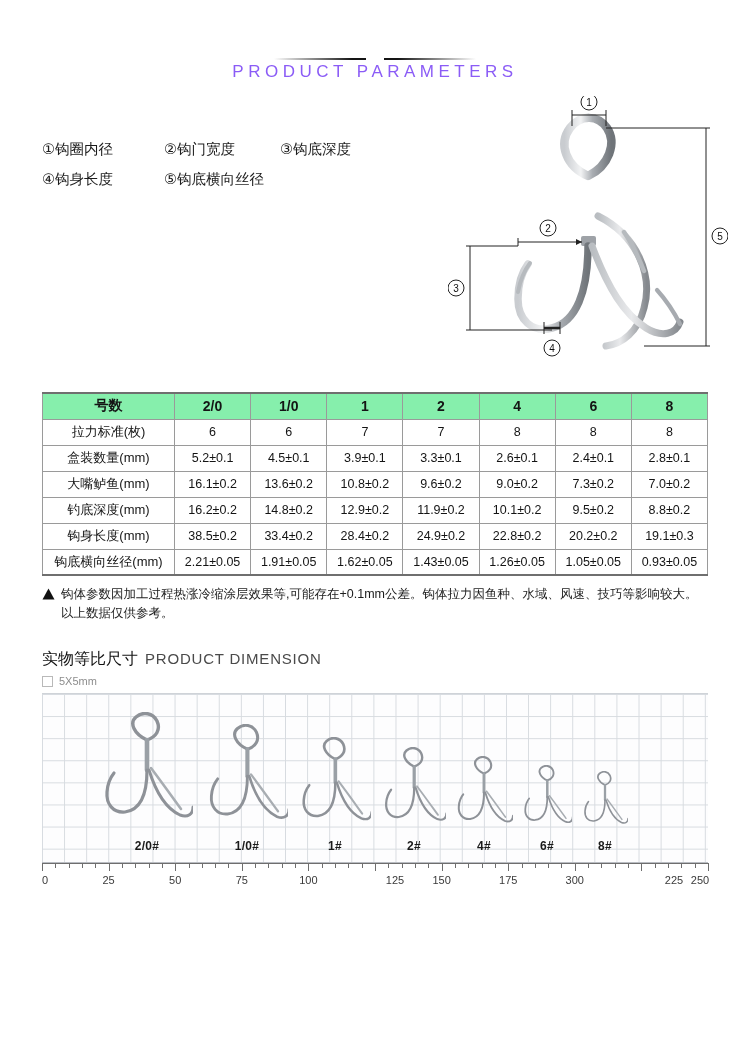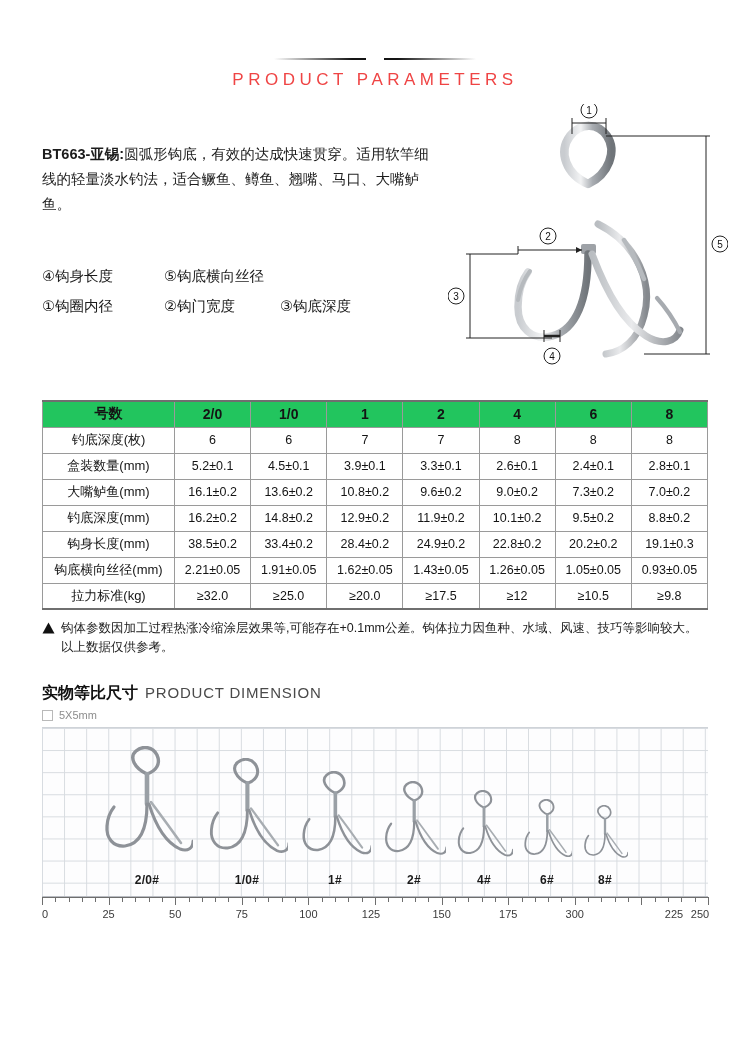--- a/index.html
+++ b/index.html
@@ -36,10 +36,10 @@
     white-space: nowrap;
   }
   .title-en {
-    margin-top: 10px;
+    margin-top: 2px;
     font-size: 17px;
     letter-spacing: 4.5px;
-    color: #ef4444;
+    color: #8b5cf6;
     font-weight: 400;
   }
 

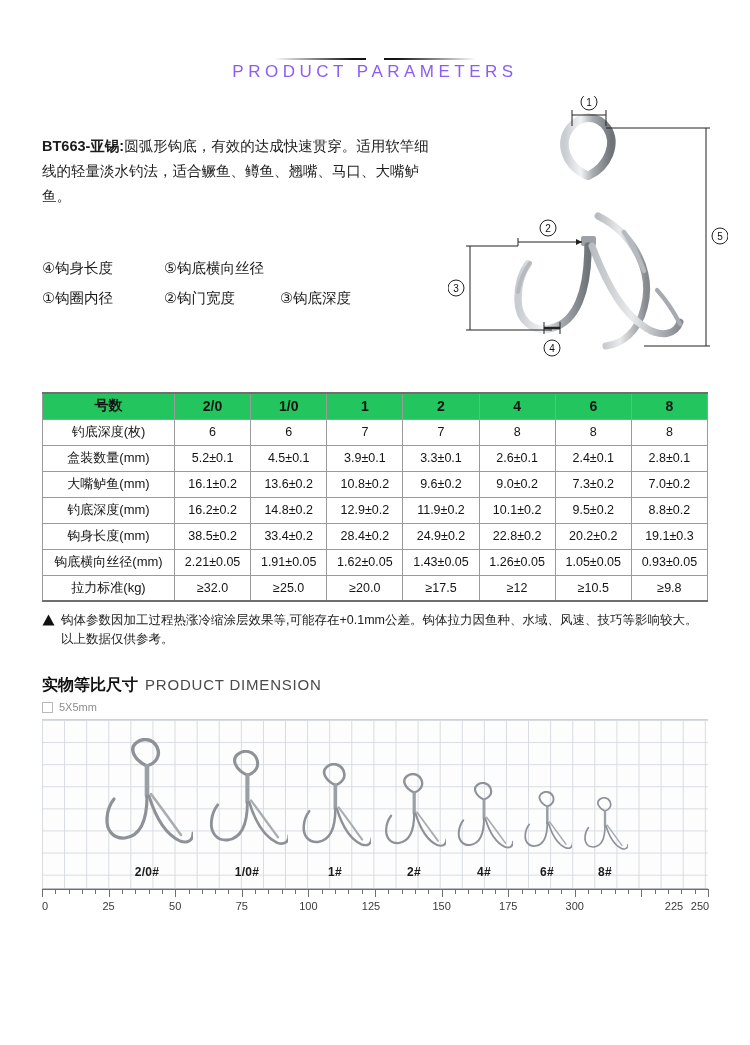--- a/index.html
+++ b/index.html
@@ -226,9 +226,6 @@
 
 <div class="mid">
   <div class="desc-block">
-    <div class="desc-text">
-      <span class="desc-model">BT663-亚锡:</span><span>圆弧形钩底，有效的达成快速贯穿。适用软竿细线的轻量淡水钓法，适合鳜鱼、鳟鱼、翘嘴、马口、大嘴鲈鱼。</span>
-    </div>
     <div class="legend">
       <div class="legend-row">
         <span class="legend-item i1">④钩身长度</span>

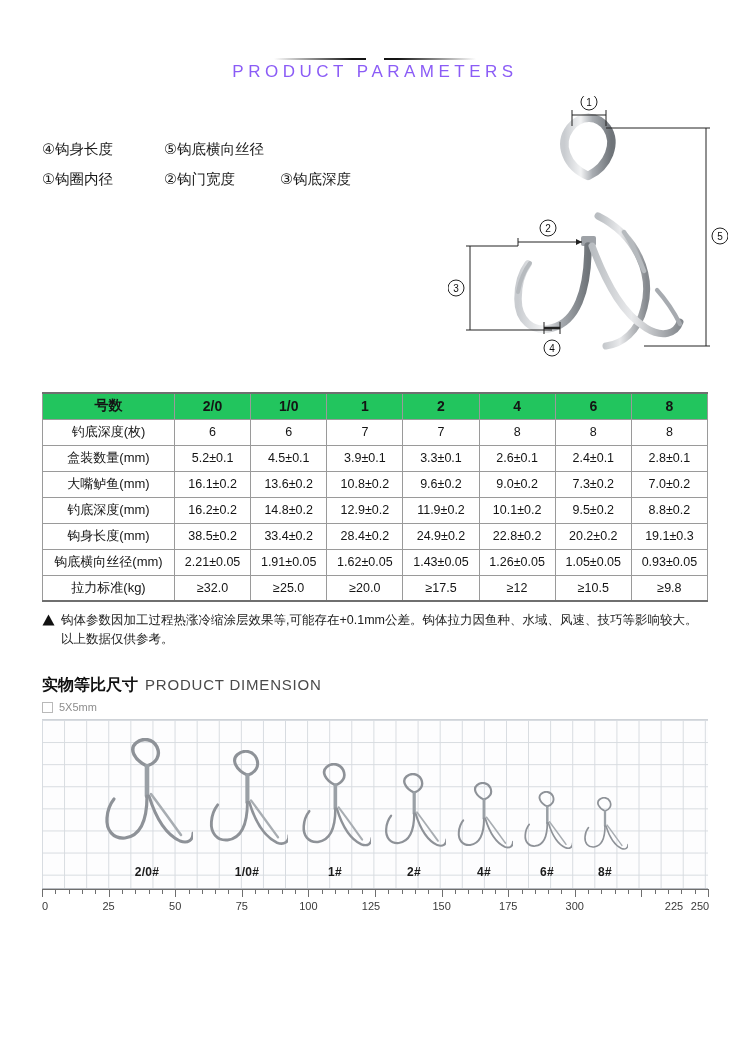--- a/index.html
+++ b/index.html
@@ -228,13 +228,13 @@
   <div class="desc-block">
     <div class="legend">
       <div class="legend-row">
-        <span class="legend-item i1">④钩身长度</span>
-        <span class="legend-item">⑤钩底横向丝径</span>
-      </div>
-      <div class="legend-row">
         <span class="legend-item i1">①钩圈内径</span>
         <span class="legend-item i2">②钩门宽度</span>
         <span class="legend-item">③钩底深度</span>
+      </div>
+      <div class="legend-row">
+        <span class="legend-item i1">④钩身长度</span>
+        <span class="legend-item">⑤钩底横向丝径</span>
       </div>
     </div>
   </div>

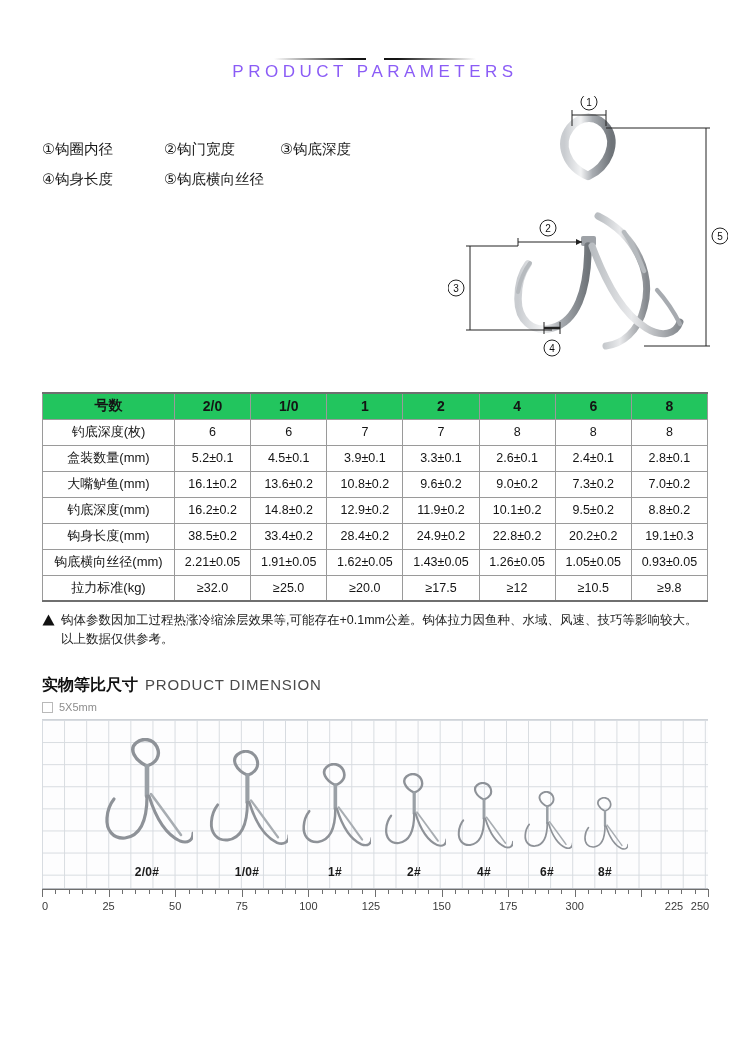--- a/index.html
+++ b/index.html
@@ -96,7 +96,7 @@
     white-space: nowrap;
   }
   table.spec thead th {
-    background: #22c55e;
+    background: #86efac;
     font-weight: 700;
     font-size: 14px;
     border-top: 2px solid #6f6f6f;

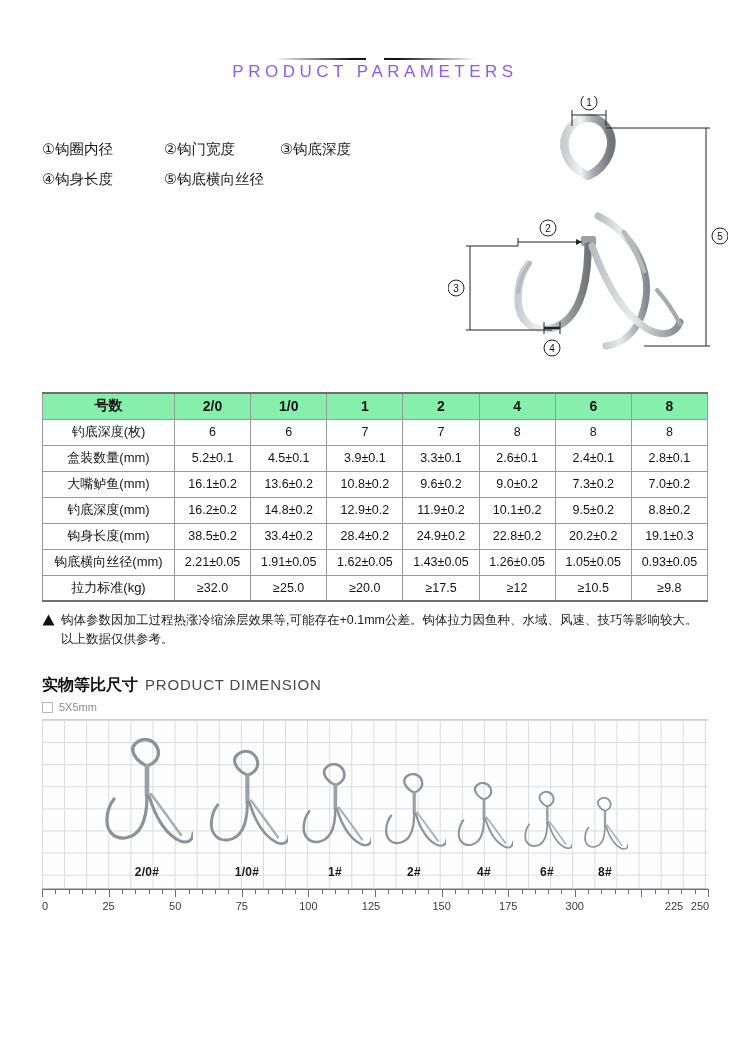--- a/index.html
+++ b/index.html
@@ -319,7 +319,7 @@
     </thead>
     <tbody>
       <tr>
-        <td>钓底深度(枚)</td>
+        <td>拉力标准(枚)</td>
         <td>6</td>
         <td>6</td>
         <td>7</td>

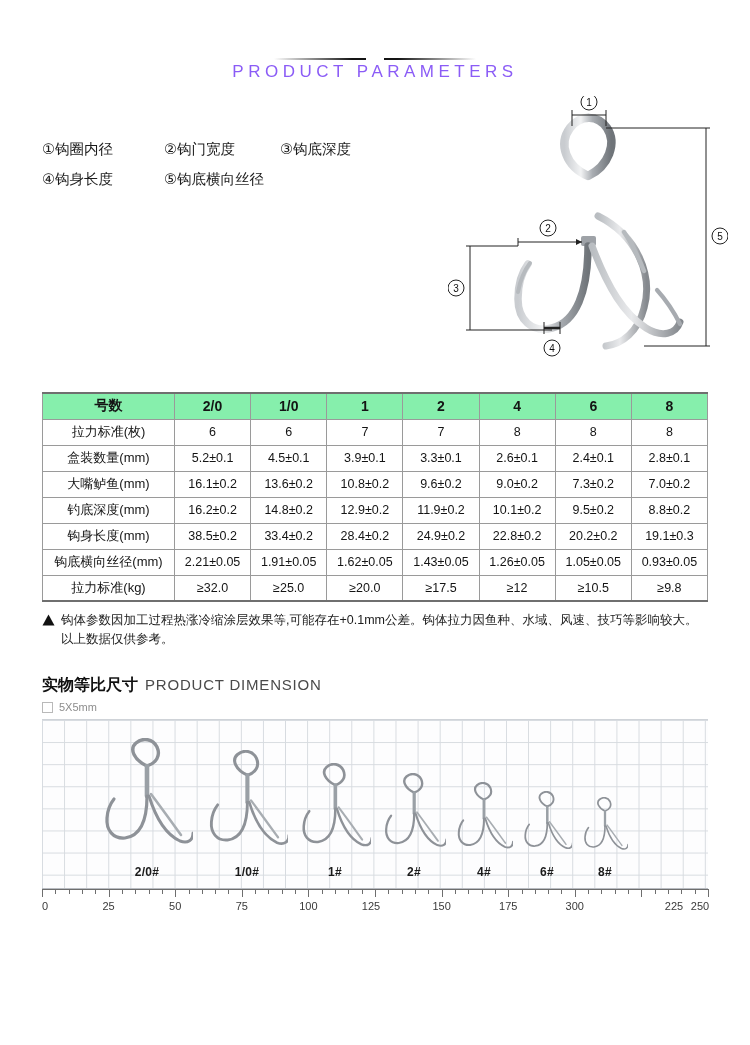--- a/index.html
+++ b/index.html
@@ -377,16 +377,6 @@
         <td>1.26±0.05</td>
         <td>1.05±0.05</td>
         <td>0.93±0.05</td>
-      </tr>
-      <tr>
-        <td>拉力标准(kg)</td>
-        <td>≥32.0</td>
-        <td>≥25.0</td>
-        <td>≥20.0</td>
-        <td>≥17.5</td>
-        <td>≥12</td>
-        <td>≥10.5</td>
-        <td>≥9.8</td>
       </tr>
     </tbody>
   </table>

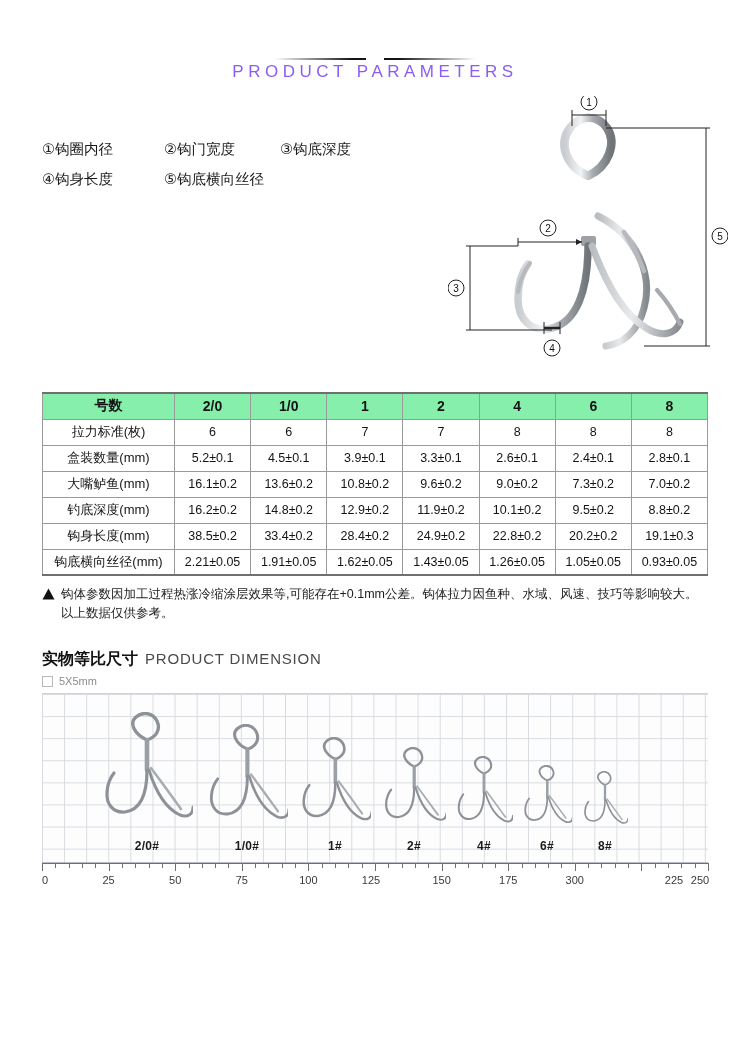--- a/index.html
+++ b/index.html
@@ -133,7 +133,7 @@
     align-items: baseline;
     gap: 7px;
   }
-  .dim-cn { font-size: 16px; font-weight: 700; color: #111; }
+  .dim-cn { font-size: 16px; font-weight: 400; color: #111; }
   .dim-en { font-size: 15px; letter-spacing: 0.8px; color: #4a4a4a; }
   .dim-legend {
     margin: 5px 42px 0 42px;

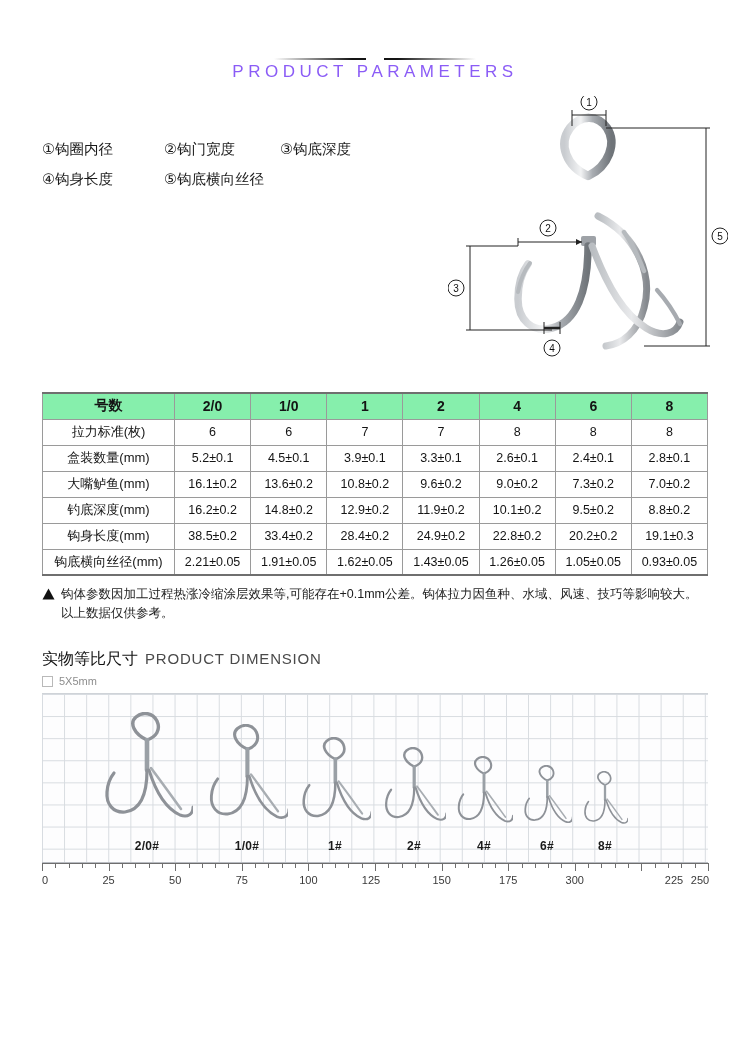--- a/index.html
+++ b/index.html
@@ -547,7 +547,7 @@
     <div class="ruler-num" style="left: 133.2px;">50</div>
     <div class="ruler-num" style="left: 199.8px;">75</div>
     <div class="ruler-num" style="left: 266.4px;">100</div>
-    <div class="ruler-num" style="left: 329px;">125</div>
+    <div class="ruler-num" style="left: 353px;">125</div>
     <div class="ruler-num" style="left: 399.6px;">150</div>
     <div class="ruler-num" style="left: 466.2px;">175</div>
     <div class="ruler-num" style="left: 532.8px;">300</div>

